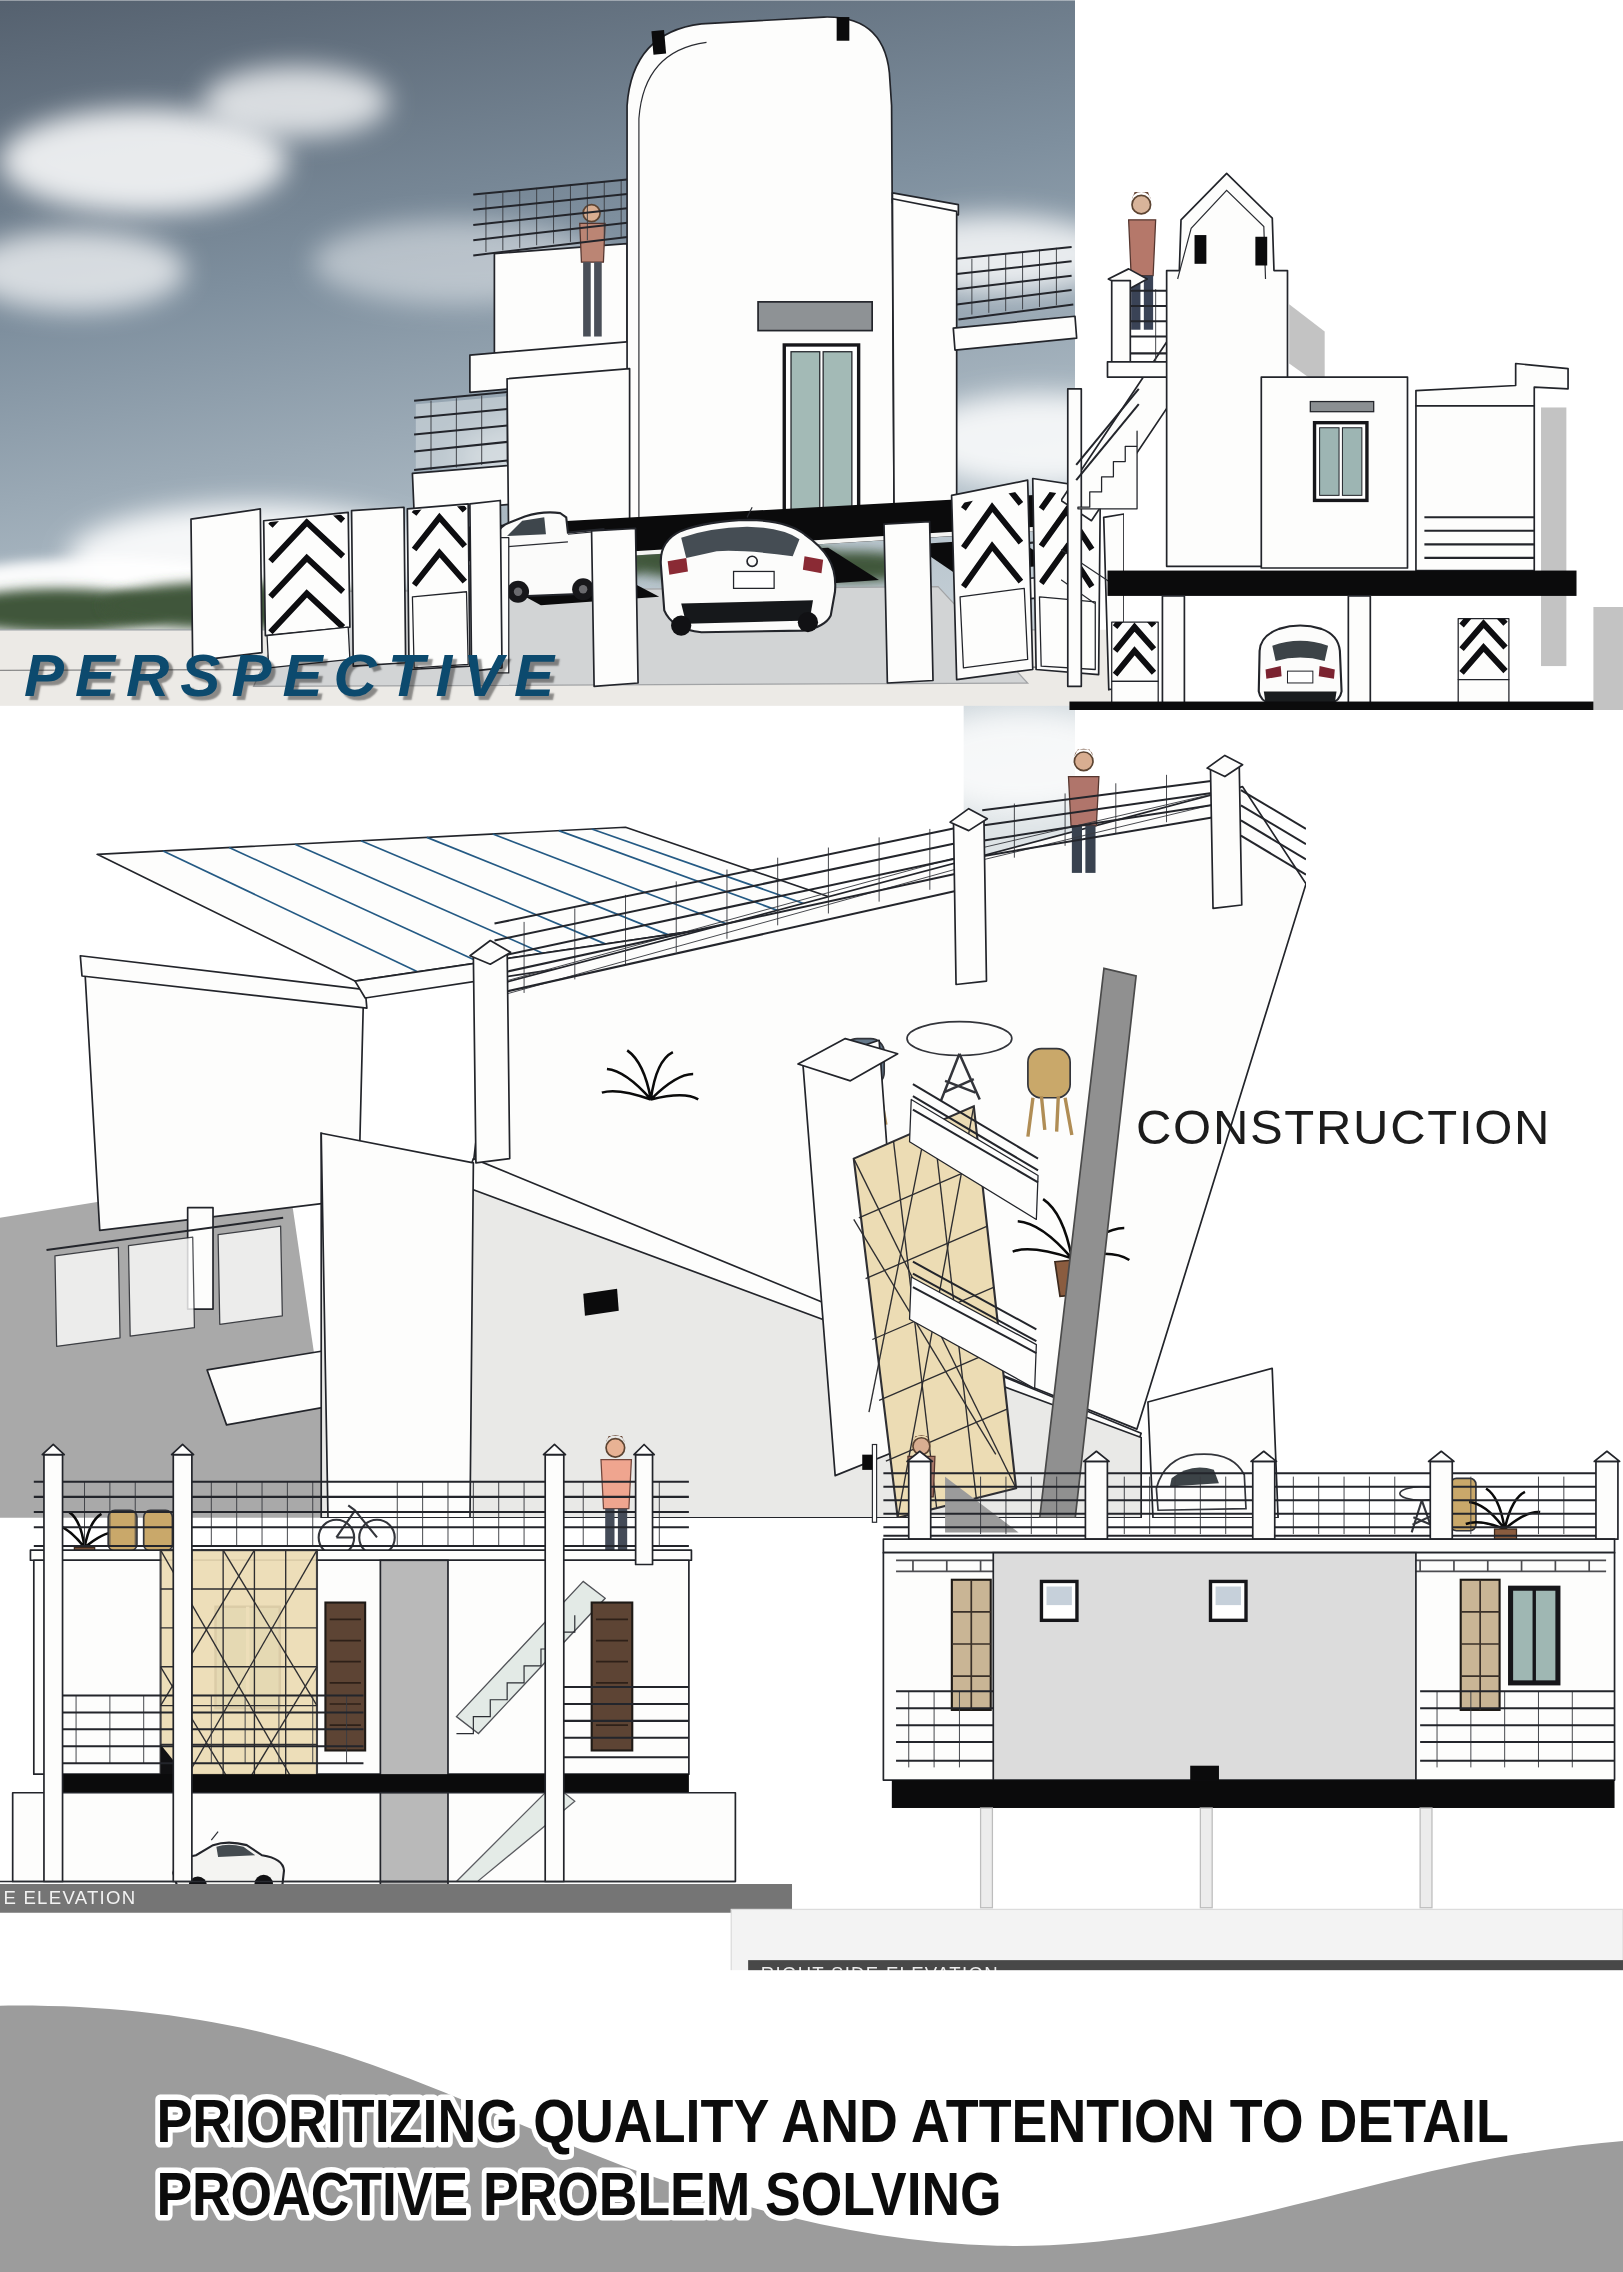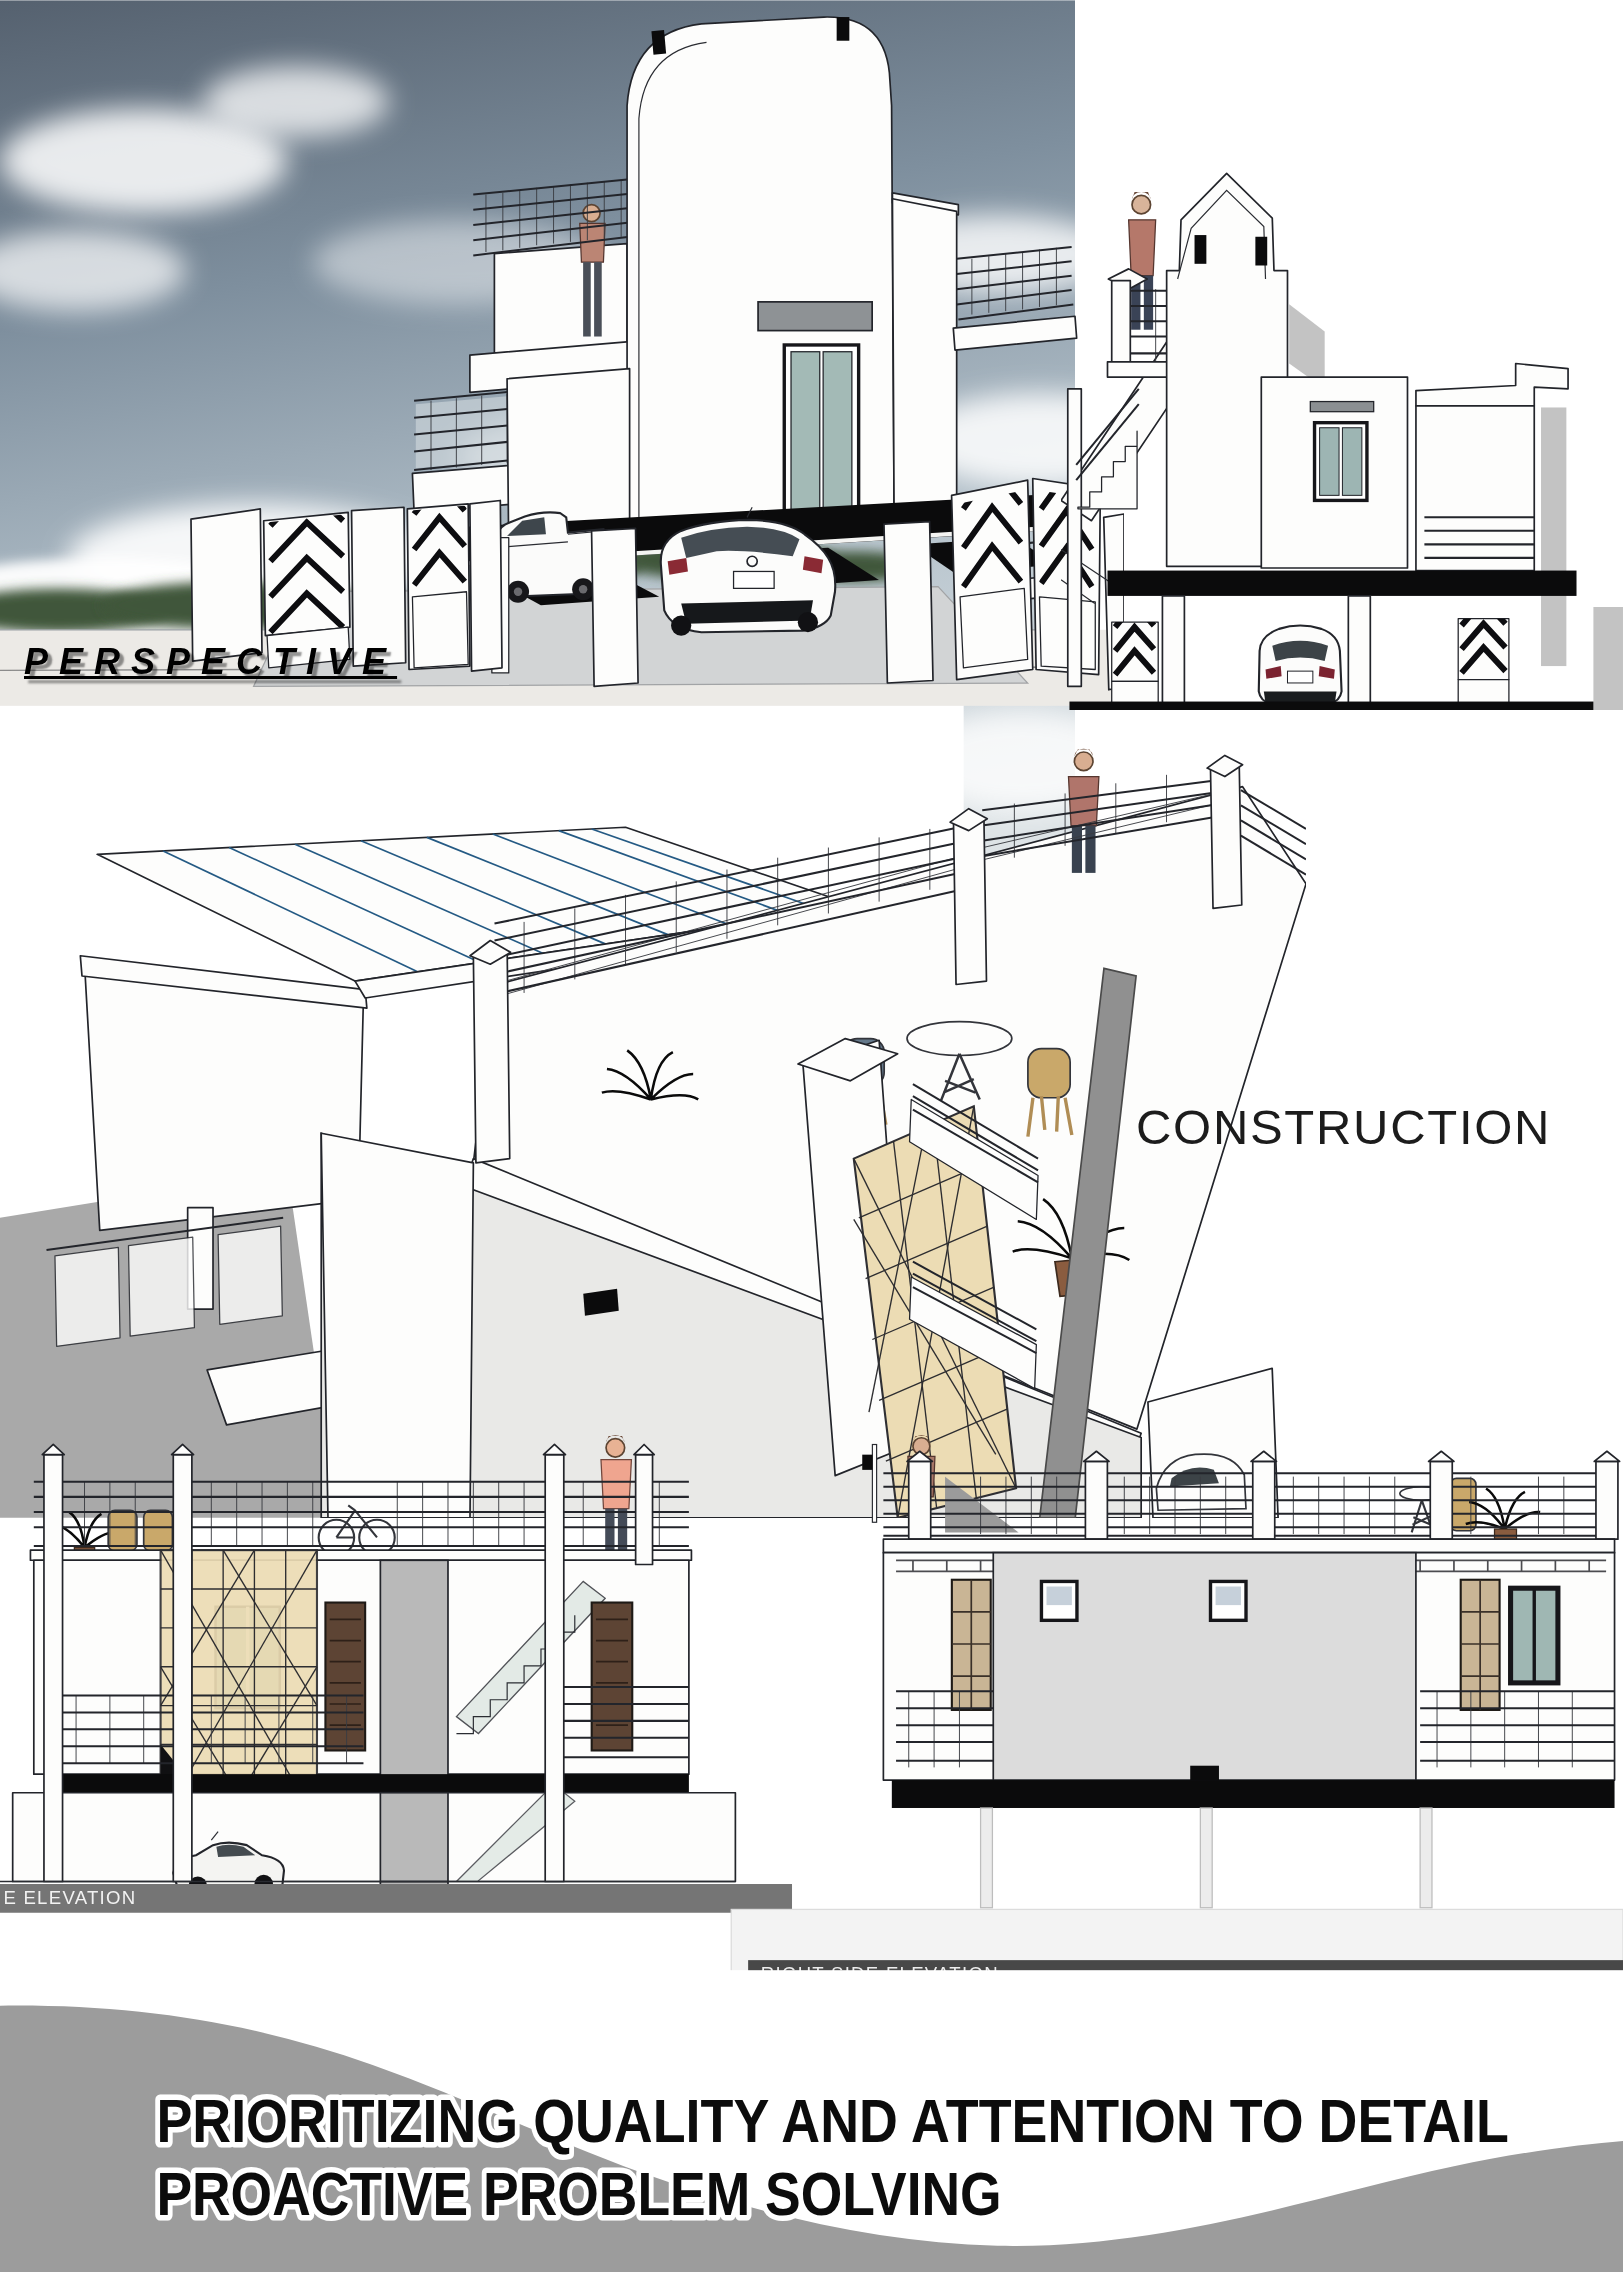--- a/index.html
+++ b/index.html
@@ -15,8 +15,8 @@
   .bal{stroke:#3a3c42;stroke-width:1.1;fill:none;}
   .chev{stroke:#0d0d10;stroke-width:7;fill:none;stroke-linejoin:miter;}
   .lat{stroke:#2d2d30;stroke-width:1.6;fill:none;}
-  .perspective-label{font-style:italic;font-weight:800;font-size:36px;letter-spacing:11px;color:#000000;
-     text-shadow:4.2px 4.2px 1.7px rgba(20,20,20,0.45);white-space:nowrap;text-decoration:underline;}
+  .perspective-label{font-style:italic;font-weight:800;font-size:60px;letter-spacing:11px;color:#0c4a6e;
+     text-shadow:4.2px 4.2px 1.7px rgba(20,20,20,0.45);white-space:nowrap;}
   .brand-main{font-weight:800;font-size:64px;letter-spacing:-0.8px;color:#161616;white-space:nowrap;}
   .brand-sub{font-weight:400;font-size:49px;letter-spacing:1.7px;color:#1c1c1c;white-space:nowrap;}
 </style>

